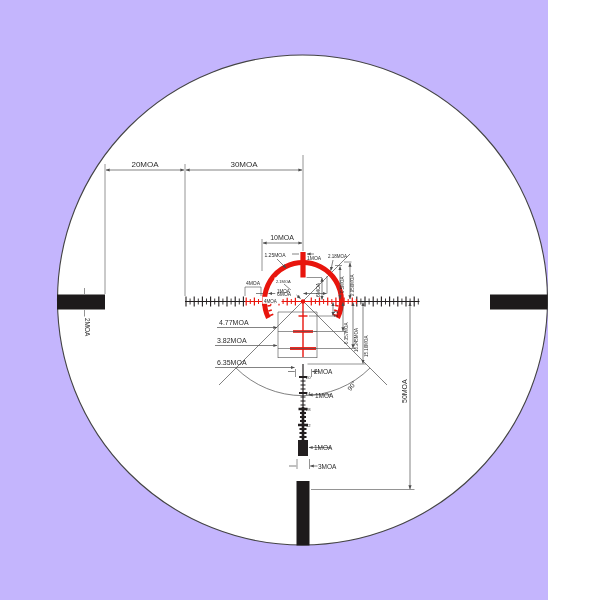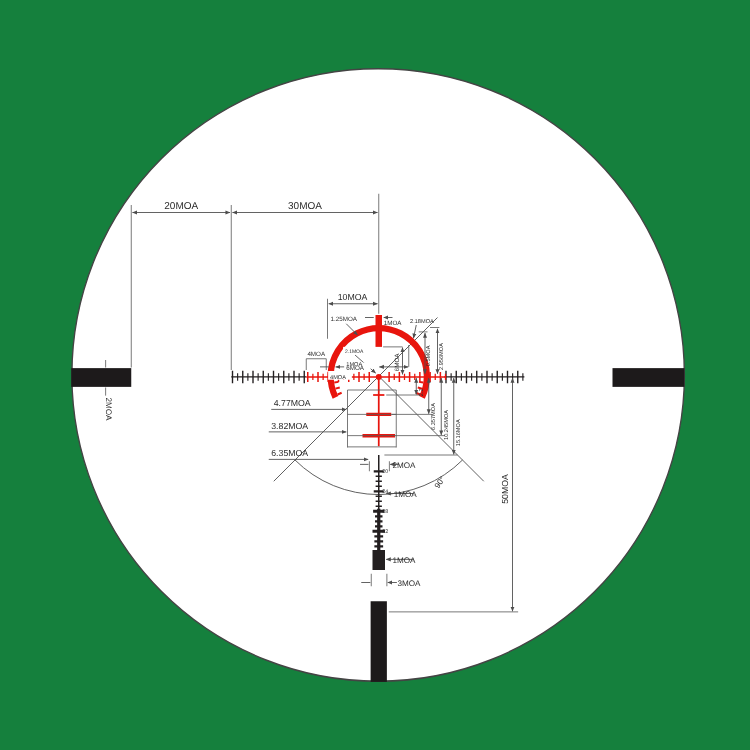--- a/index.html
+++ b/index.html
@@ -3,7 +3,7 @@
 <meta charset="utf-8">
 <style>
   html,body{margin:0;padding:0;background:#ffffff;}
-  .stage{width:600px;height:600px;position:relative;background:#15803d;overflow:hidden;}
+  .stage{width:548px;height:600px;position:relative;background:#c4b5fd;overflow:hidden;}
   svg{display:block;}
   text{font-family:"Liberation Sans","DejaVu Sans",sans-serif;fill:#2b2b2b;}
   .fs8{font-size:8px}.fs7{font-size:7px}.fs65{font-size:6.5px}

